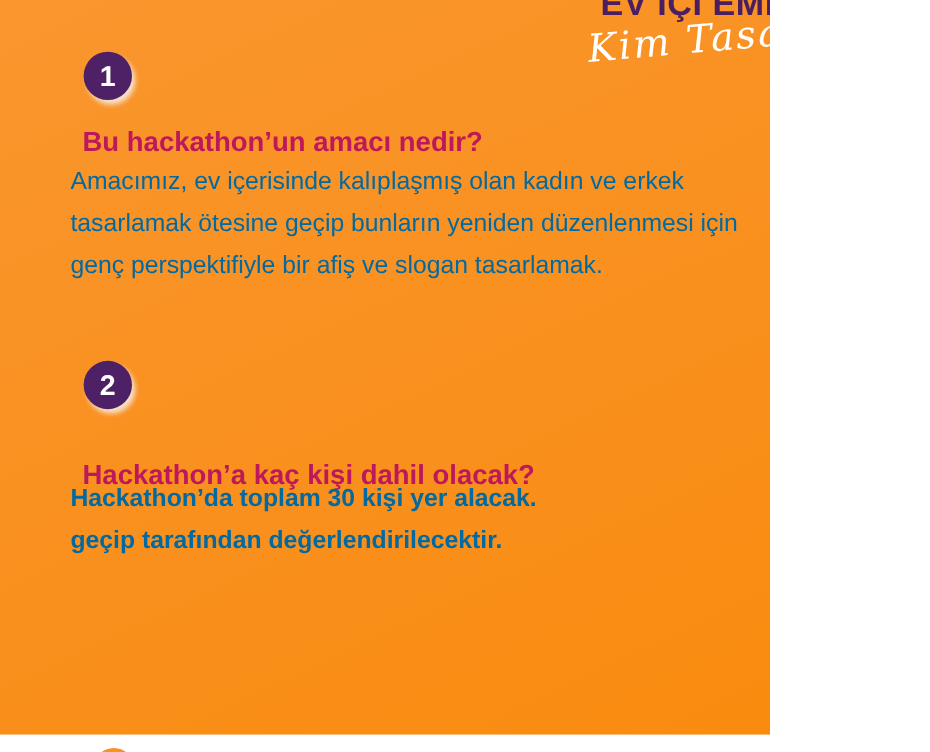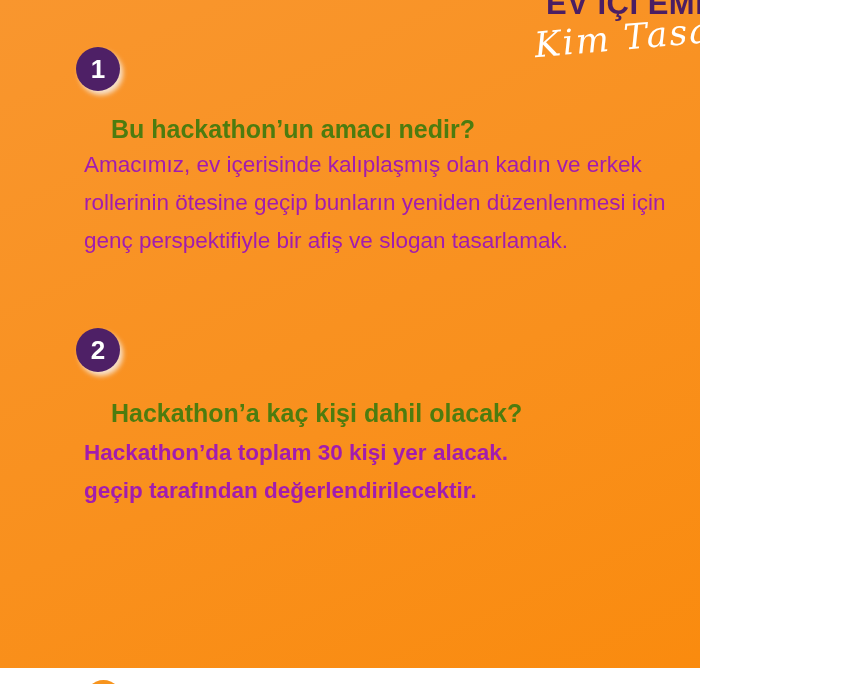--- a/index.html
+++ b/index.html
@@ -44,7 +44,7 @@
   .question {
     position:absolute; left:75px;
     font-size:25px; font-weight:bold; line-height:30px;
-    color:#4d7c0f; white-space:nowrap;margin-left:36px;
+    color:#be185d; white-space:nowrap;
   }
   .q1 { top:114px; }
   .q2 { top:398px;text-align:right; }

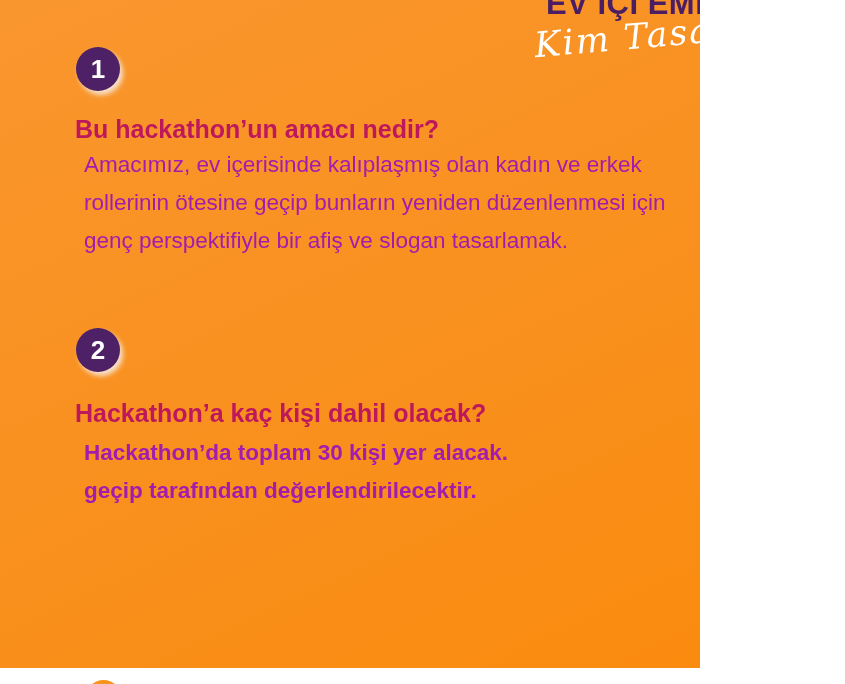--- a/index.html
+++ b/index.html
@@ -49,9 +49,9 @@
   .q1 { top:114px; }
   .q2 { top:398px;text-align:right; }
   .answer {
-    position:absolute; left:84px;
+    position:absolute; left:64px;
     font-size:22.5px; line-height:38px;
-    color:#a21caf; white-space:nowrap;
+    color:#0369a1; white-space:nowrap;
   }
   .a1 { top:146px; }
   .a2 { top:434px;font-weight:bold; }

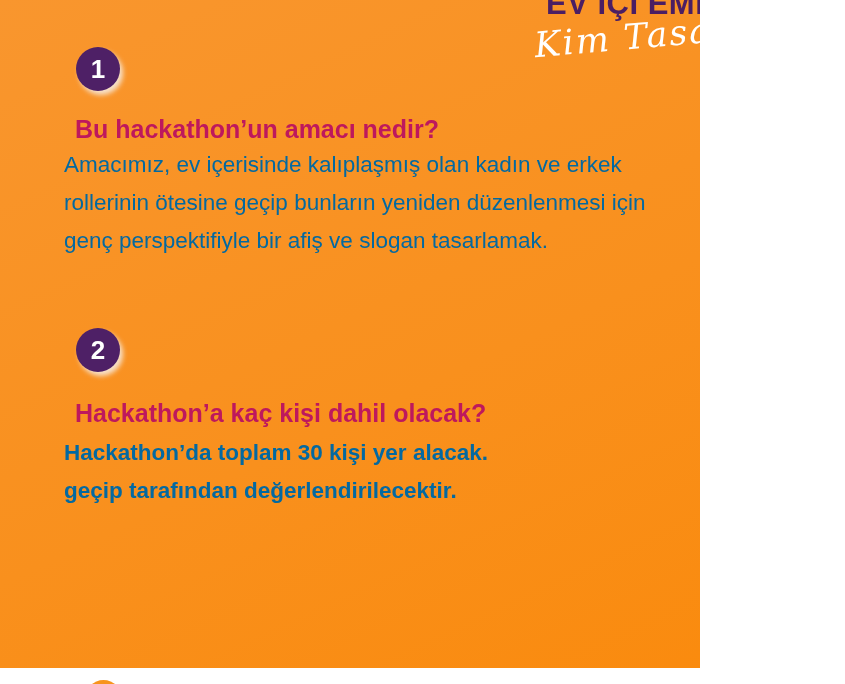--- a/index.html
+++ b/index.html
@@ -82,7 +82,7 @@
   <div class="question q1">Bu hackathon’un amacı nedir?</div>
   <div class="answer a1">
     <div>Amacımız, ev içerisinde kalıplaşmış olan kadın ve erkek</div>
-    <div>rollerinin ötesine geçip bunların yeniden düzenlenmesi için</div>
+    <div>tasarlamak ötesine geçip bunların yeniden düzenlenmesi için</div>
     <div>genç perspektifiyle bir afiş ve slogan tasarlamak.</div>
   </div>
 

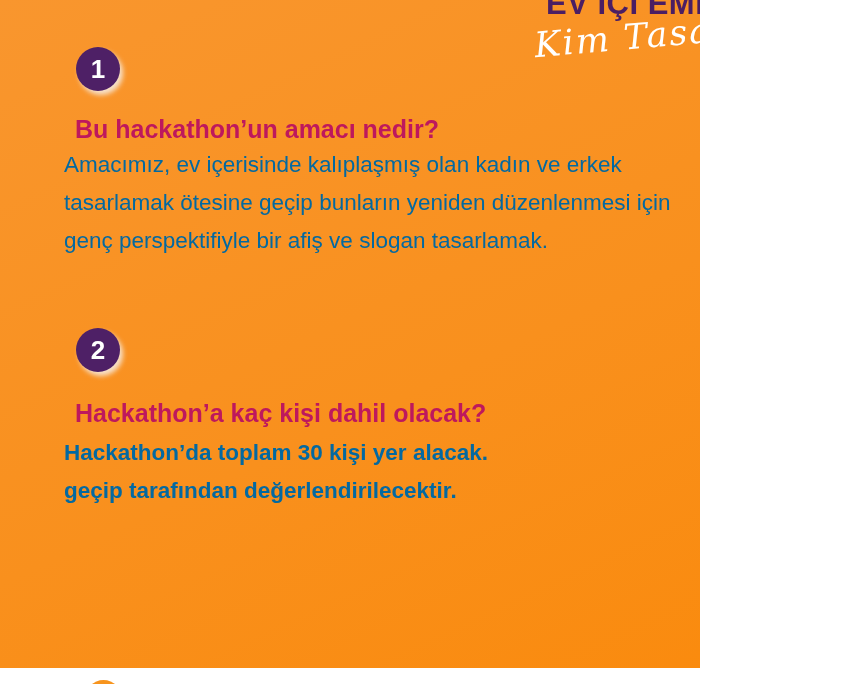--- a/index.html
+++ b/index.html
@@ -47,7 +47,7 @@
     color:#be185d; white-space:nowrap;
   }
   .q1 { top:114px; }
-  .q2 { top:398px;text-align:right; }
+  .q2 { top:417px;text-align:right; }
   .answer {
     position:absolute; left:64px;
     font-size:22.5px; line-height:38px;

